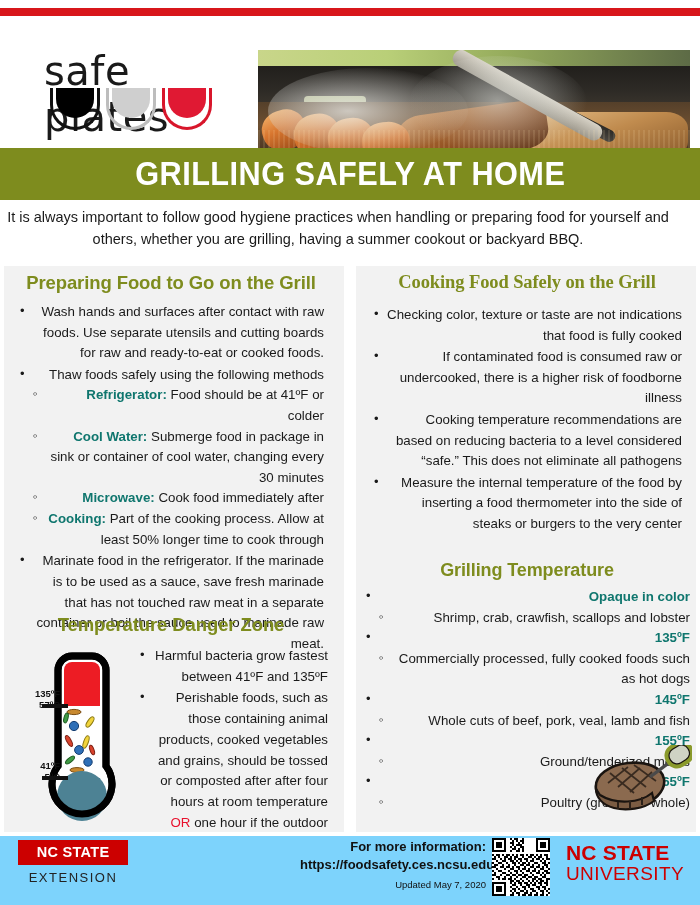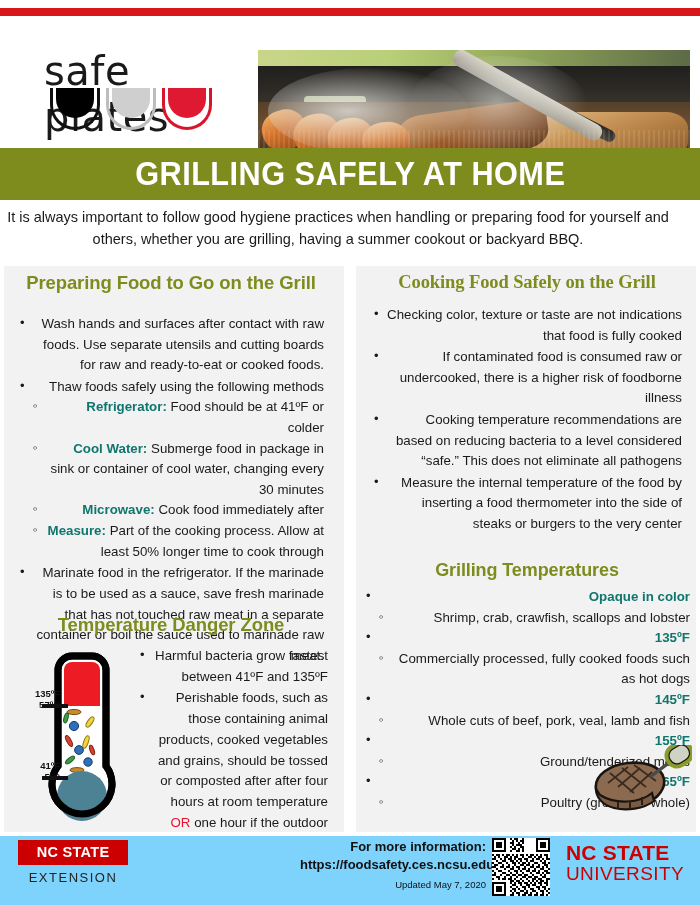--- a/index.html
+++ b/index.html
@@ -91,7 +91,7 @@
   .redb { color:#0f766e; font-weight:bold; }
 
   .lblock-1 { position:absolute; left:18px; top:272px; width:306px; }
-  .lblock-1 .sec-title { margin-bottom:20px;text-align:center; }
+  .lblock-1 .sec-title { margin-bottom:8px;text-align:center; }
   .lsub { margin-left:16px; margin-top:1px; margin-bottom:1px; }
 
   

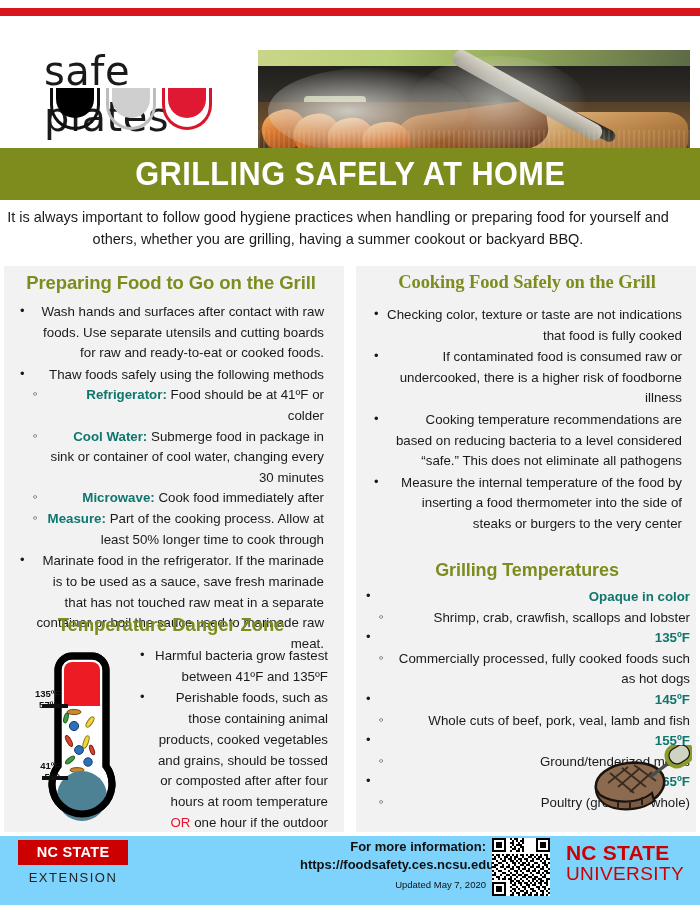--- a/index.html
+++ b/index.html
@@ -207,7 +207,7 @@
             <span>Cook food immediately after</span>
           </li>
           <li>
-            <span class="redb">Measure:</span>
+            <span class="redb">Cooking:</span>
             <span>Part of the cooking process. Allow at least 50% longer time to cook through</span>
           </li>
         </ul>

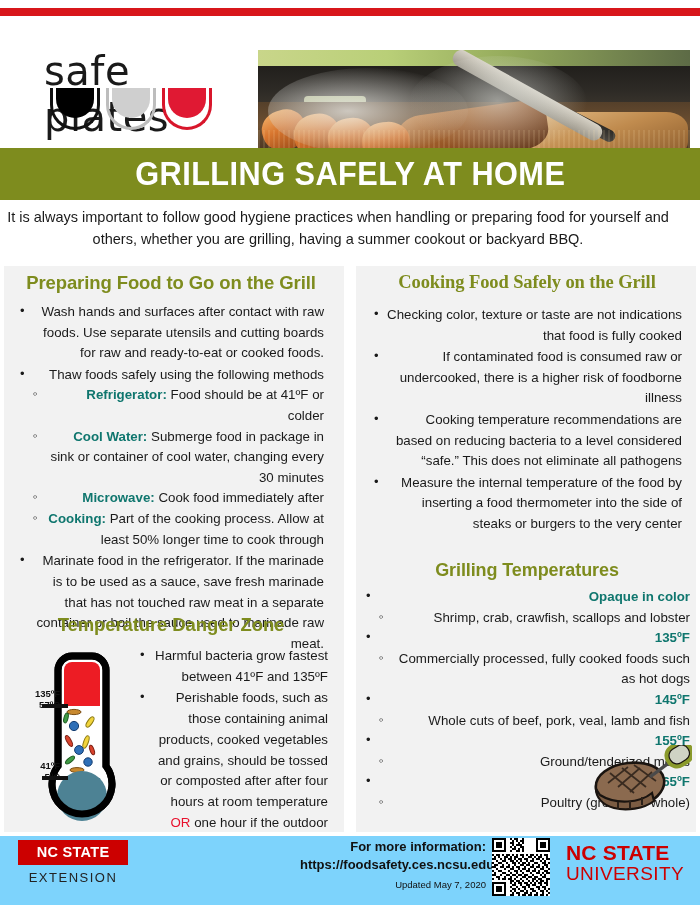--- a/index.html
+++ b/index.html
@@ -287,7 +287,7 @@
   </div>
 
   <div class="grill-temps">
-    <div class="sec-title sm">Grilling Temperatures</div>
+    <div class="sec-title sm">Grilling Temperature</div>
     <ul class="lvl1">
       <li>
         <span class="redb">Opaque in color</span>

